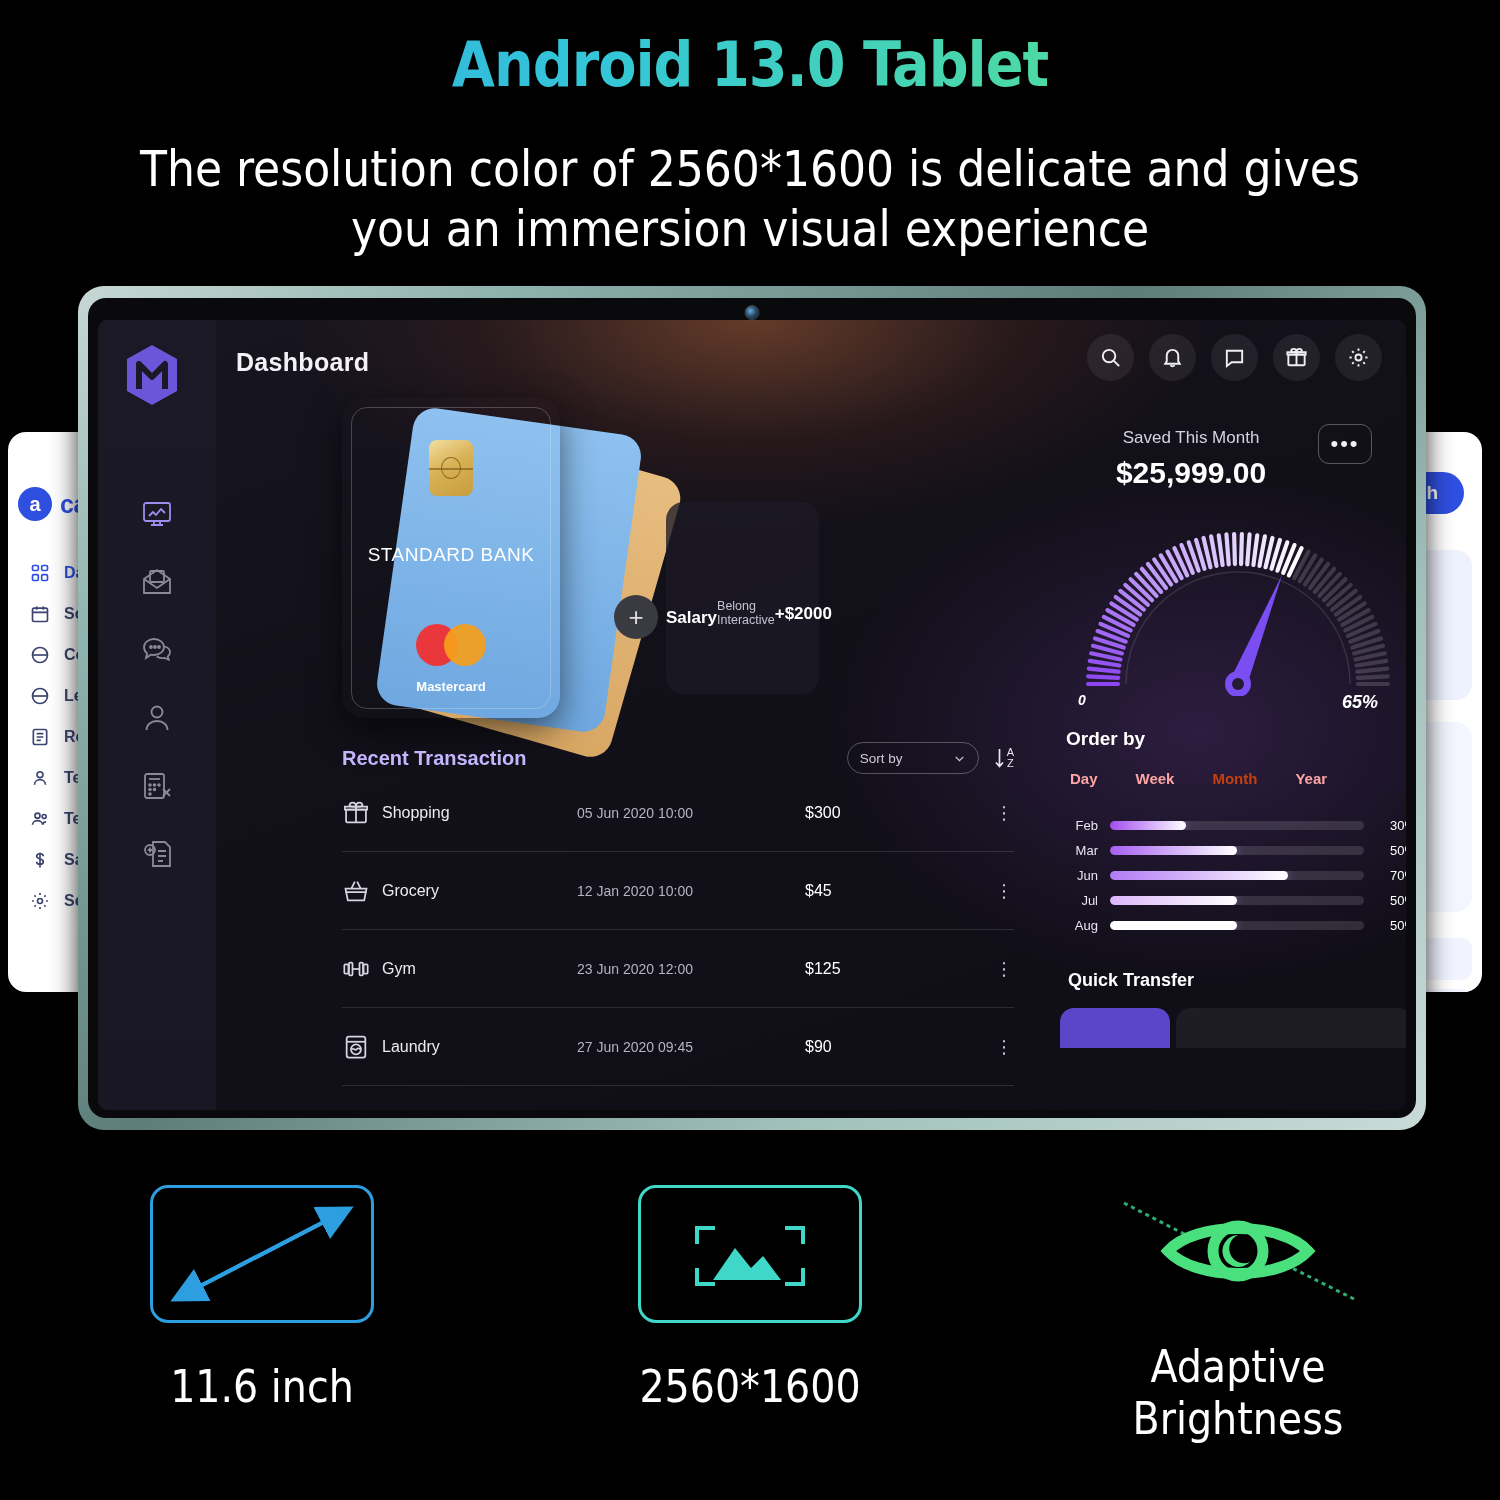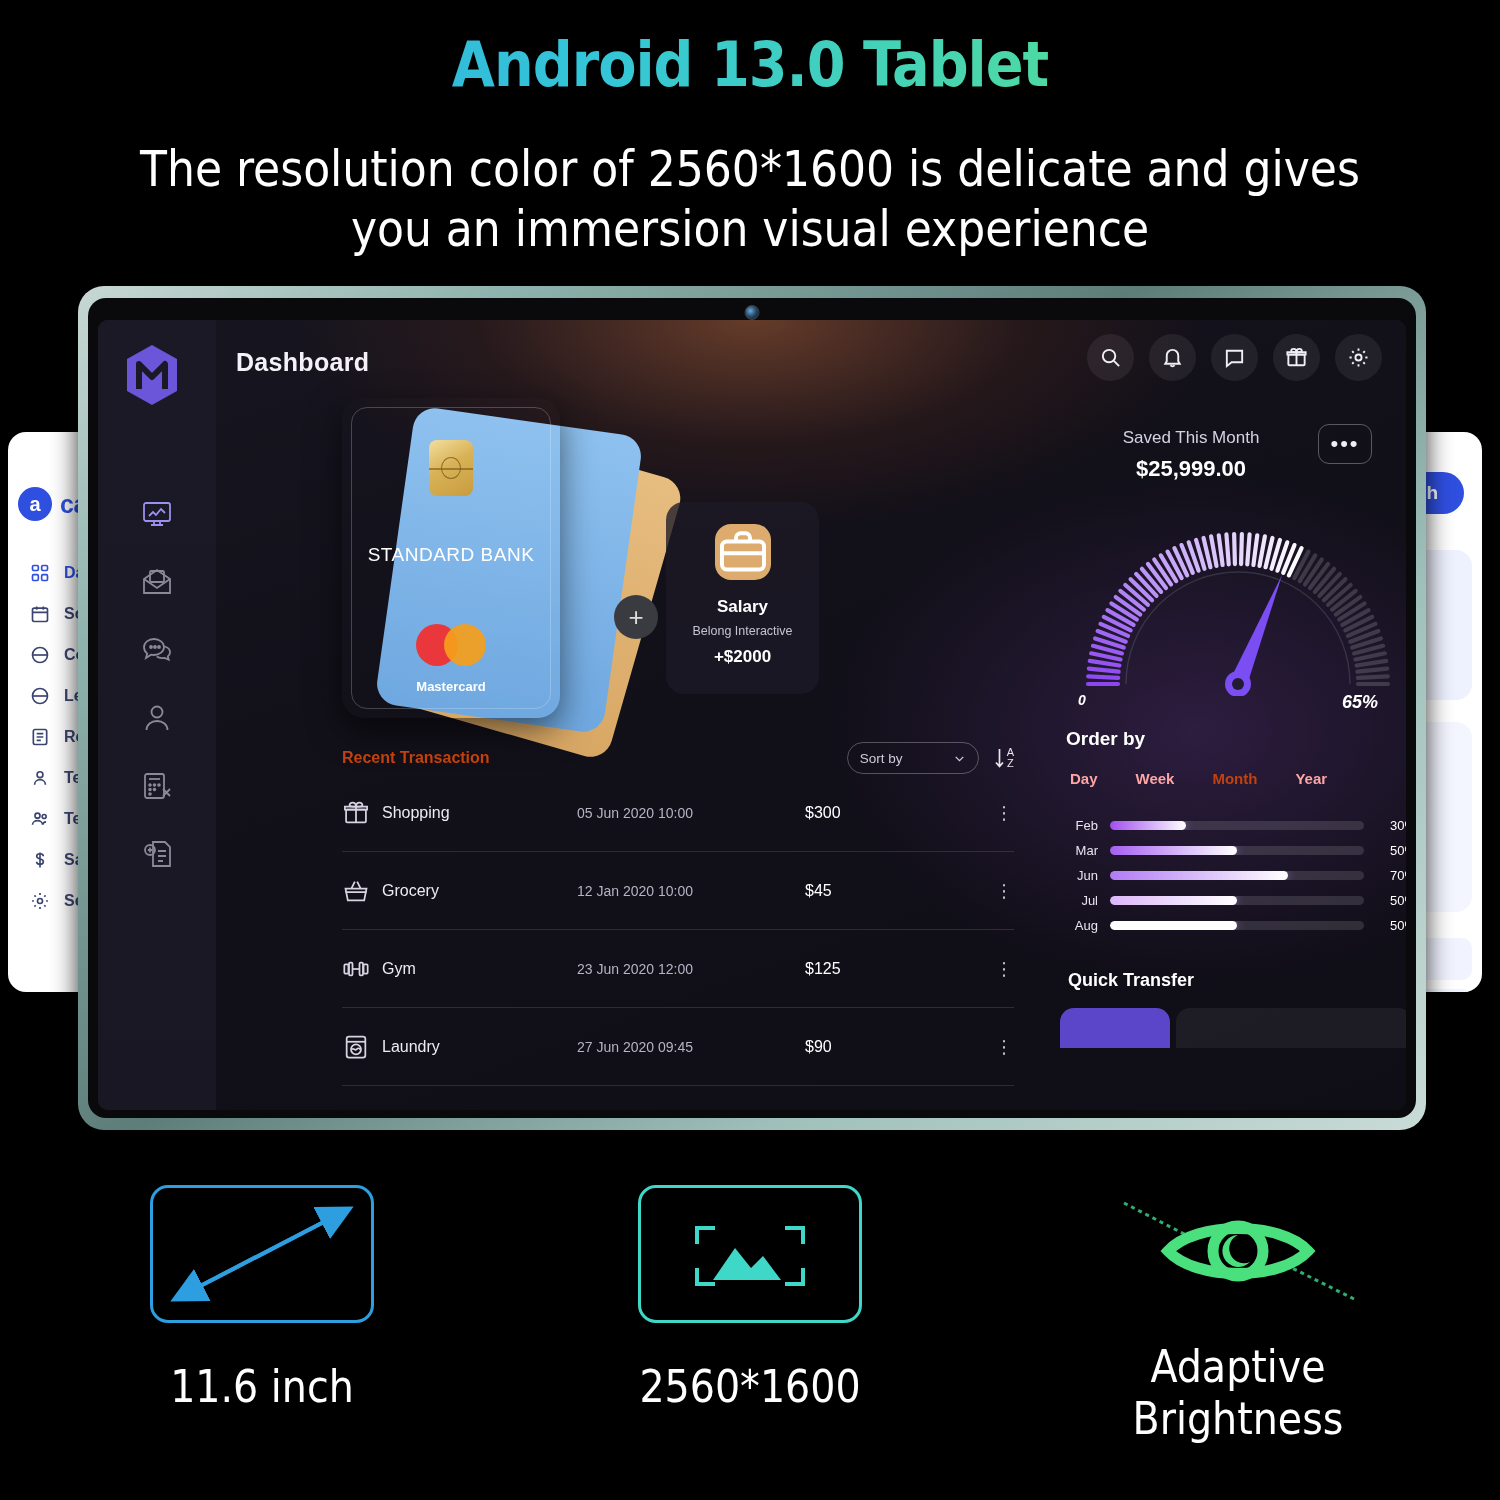--- a/index.html
+++ b/index.html
@@ -146,7 +146,7 @@
   
   .rpanel{position:absolute;left:830px;top:0;right:0;bottom:0;}
   .saved-label{position:absolute;left:0;right:70px;top:30px;text-align:center;color:#d6d2e2;font-size:17px;}
-  .saved-amt{position:absolute;left:0;right:70px;top:58px;text-align:center;color:#fff;font-size:22px;font-weight:bold;}
+  .saved-amt{position:absolute;left:0;right:70px;top:58px;text-align:center;color:#fff;font-size:30px;font-weight:bold;}
   .ellipsis-btn{position:absolute;right:34px;top:26px;width:52px;height:38px;border:1px solid rgba(255,255,255,.3);
      border-radius:11px;display:flex;align-items:center;justify-content:center;color:#efeef5;font-size:22px;letter-spacing:2px;}
   .gauge{position:absolute;left:20px;top:108px;width:344px;height:190px;}

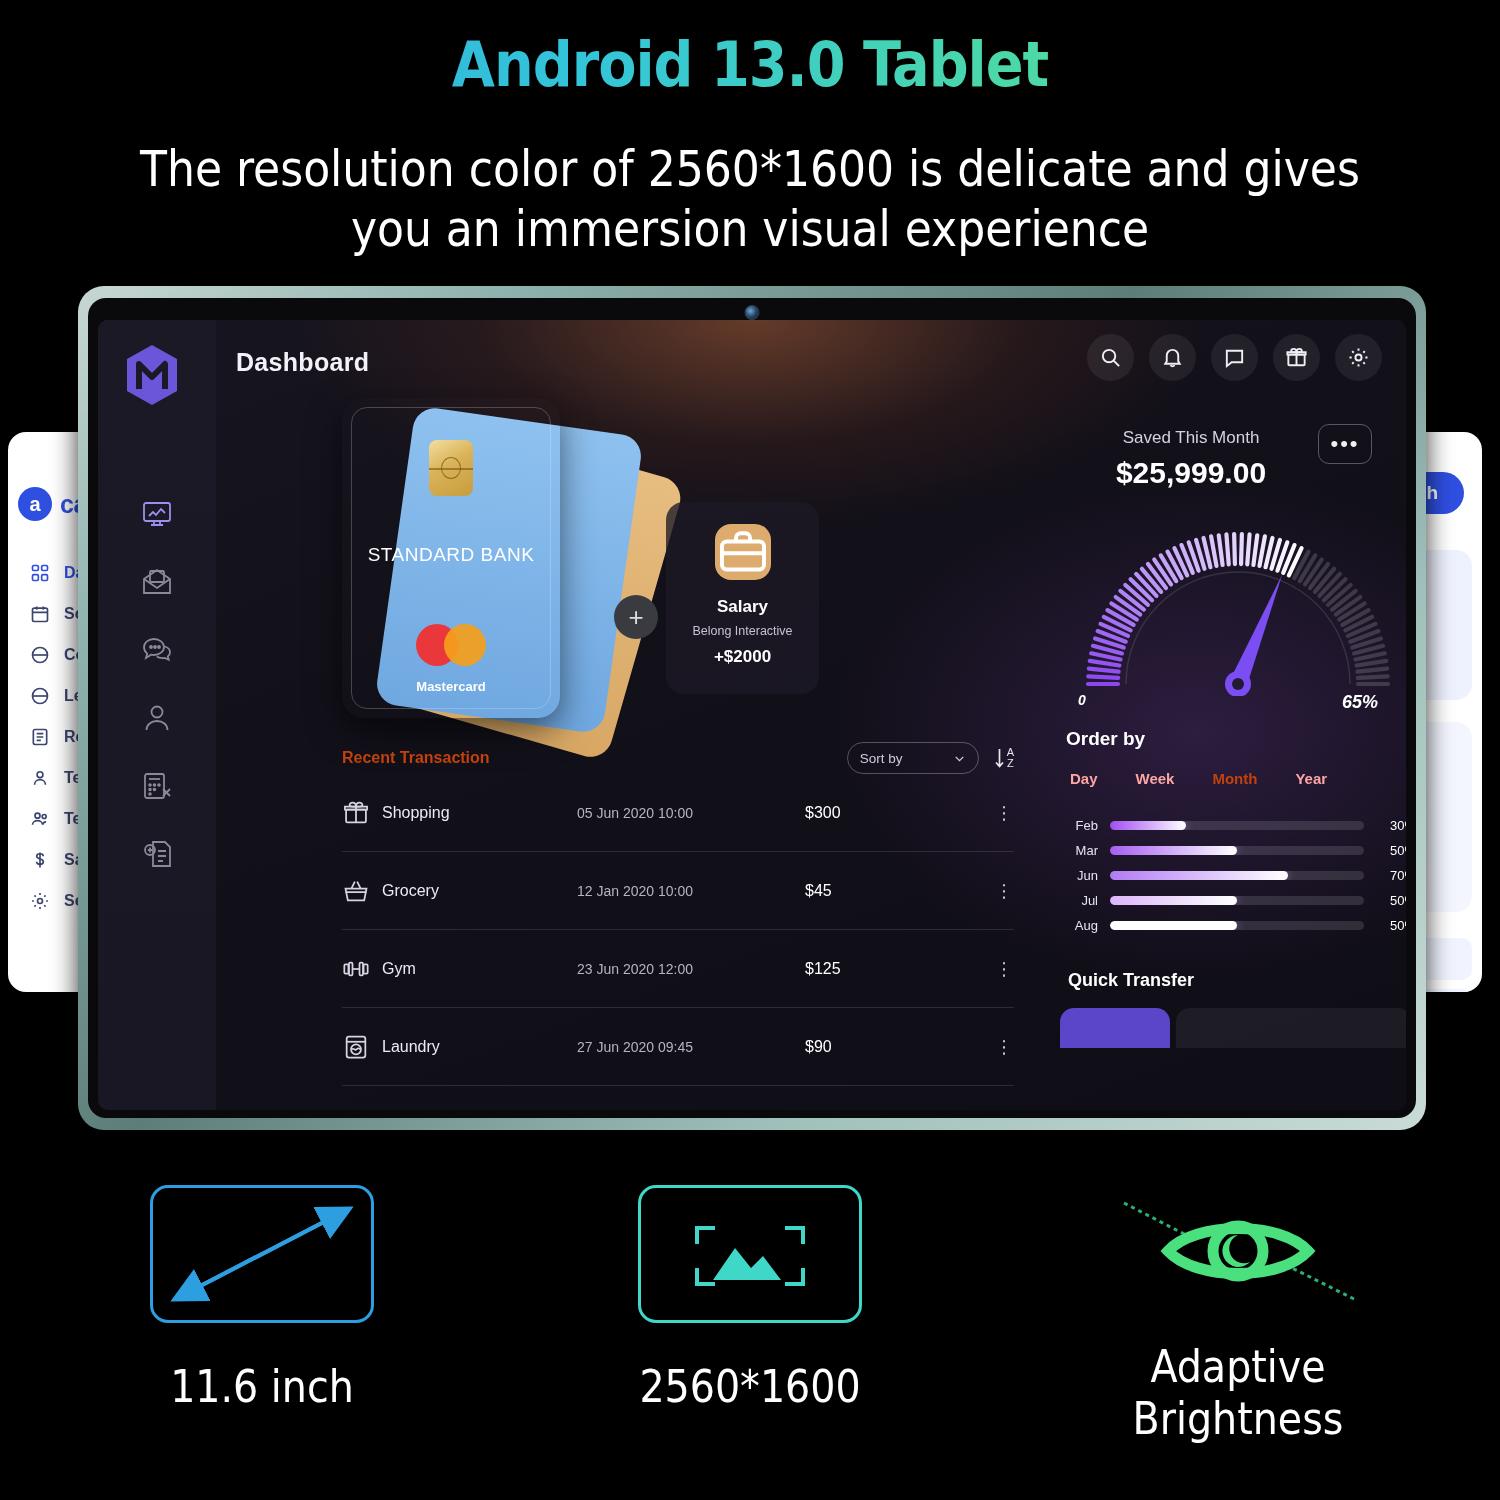--- a/index.html
+++ b/index.html
@@ -118,7 +118,7 @@
   
   .tiles{position:absolute;left:450px;top:104px;display:flex;gap:22px;}
   .tile{width:153px;height:192px;border-radius:18px;background:rgba(28,26,38,.78);
-     display:flex;flex-direction:column;align-items:center;padding-top:22px;box-sizing:border-box;}
+     display:flex;flex-direction:row;align-items:center;padding-top:22px;box-sizing:border-box;}
   .tile-ic{width:56px;height:56px;border-radius:16px;display:flex;align-items:center;justify-content:center;}
   .tile-ic.gold{background:#dcab6d;}
   .tile-ic.blue{background:#74aae8;}

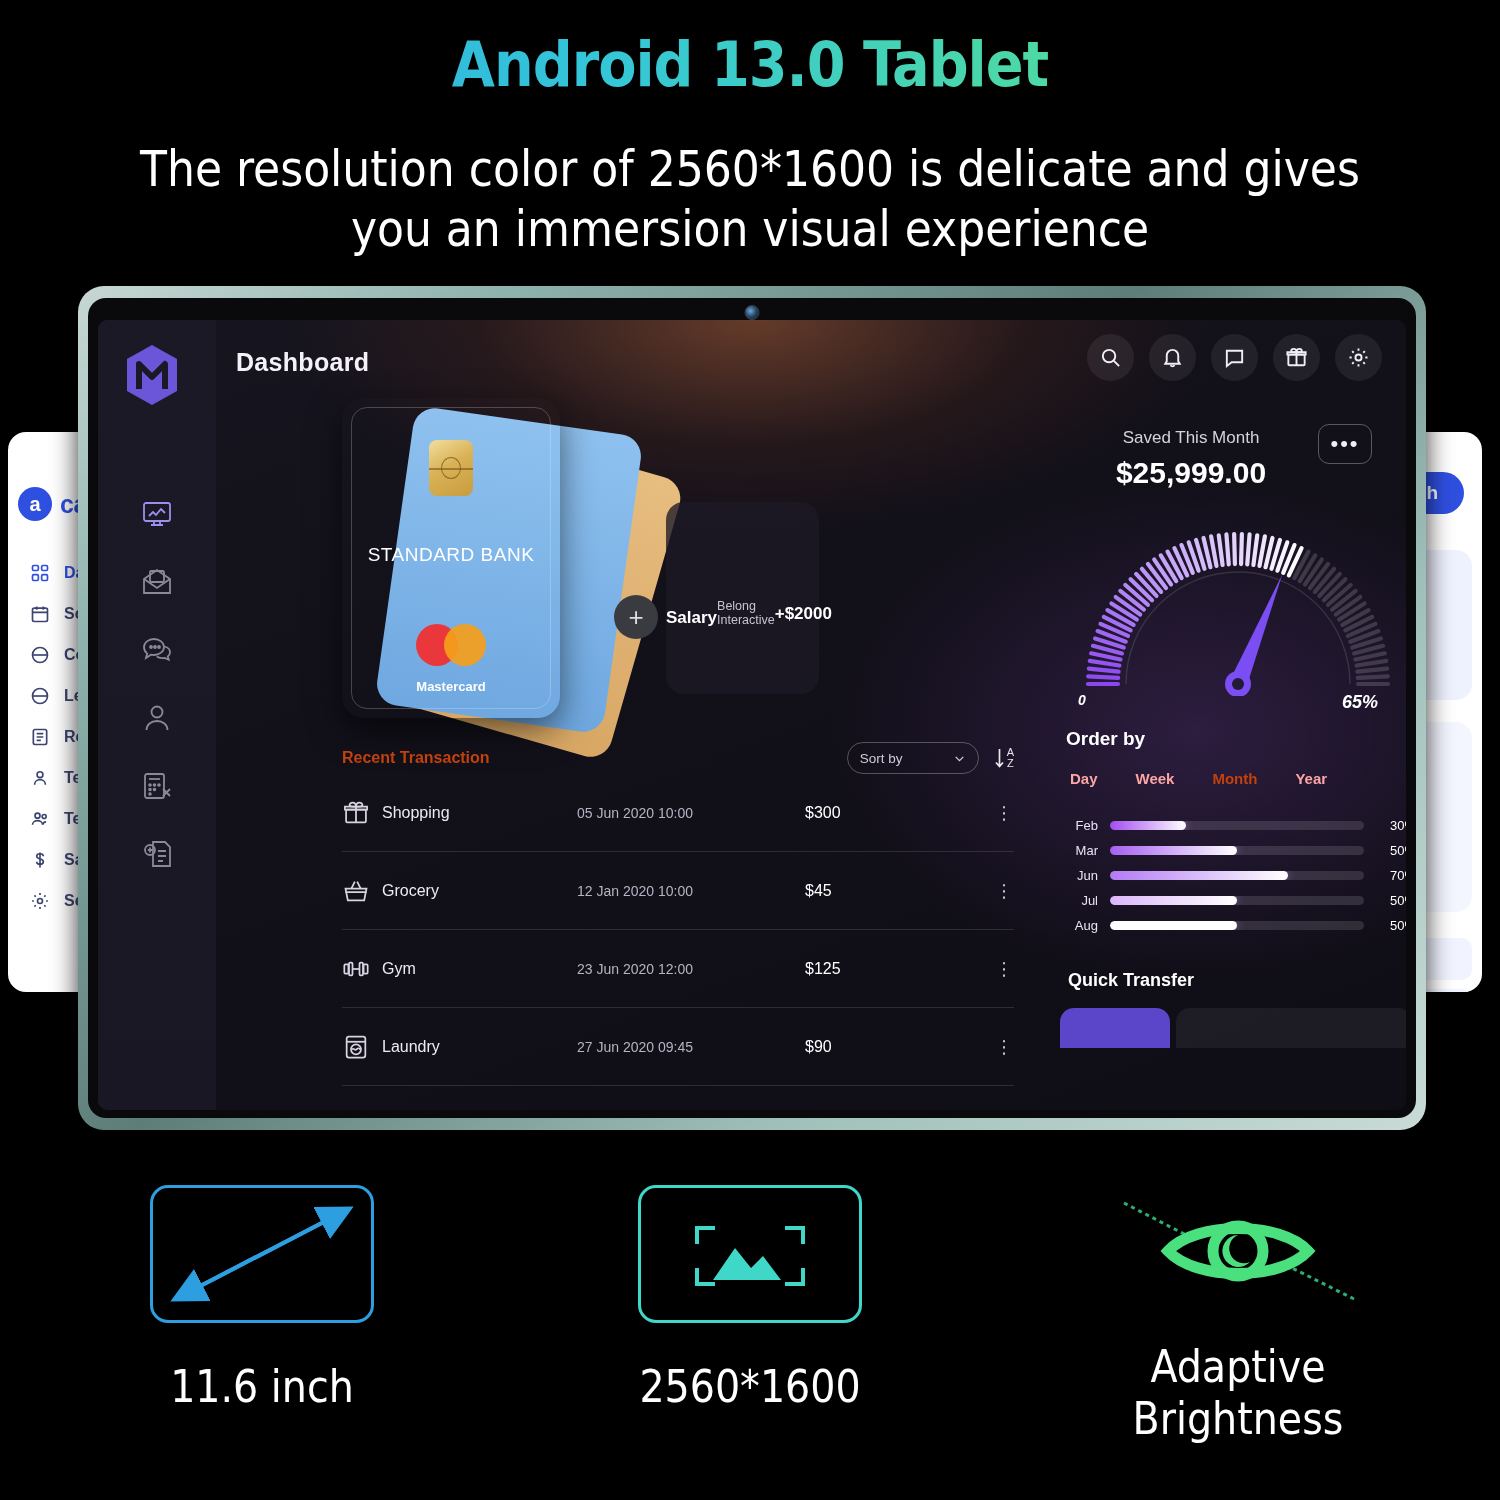--- a/index.html
+++ b/index.html
@@ -129,7 +129,7 @@
   
   .tx{position:absolute;left:126px;top:344px;width:672px;}
   .tx-head{display:flex;align-items:center;justify-content:space-between;}
-  .tx-title{color:#c2410c;font-size:16px;font-weight:bold;}
+  .tx-title{color:#c4b5fd;font-size:20px;font-weight:bold;}
   .tx-tools{display:flex;align-items:center;gap:14px;}
   .sortby{width:132px;height:32px;border:1px solid rgba(255,255,255,.28);border-radius:16px;
      display:flex;align-items:center;justify-content:space-between;padding:12px 12px;box-sizing:border-box;

